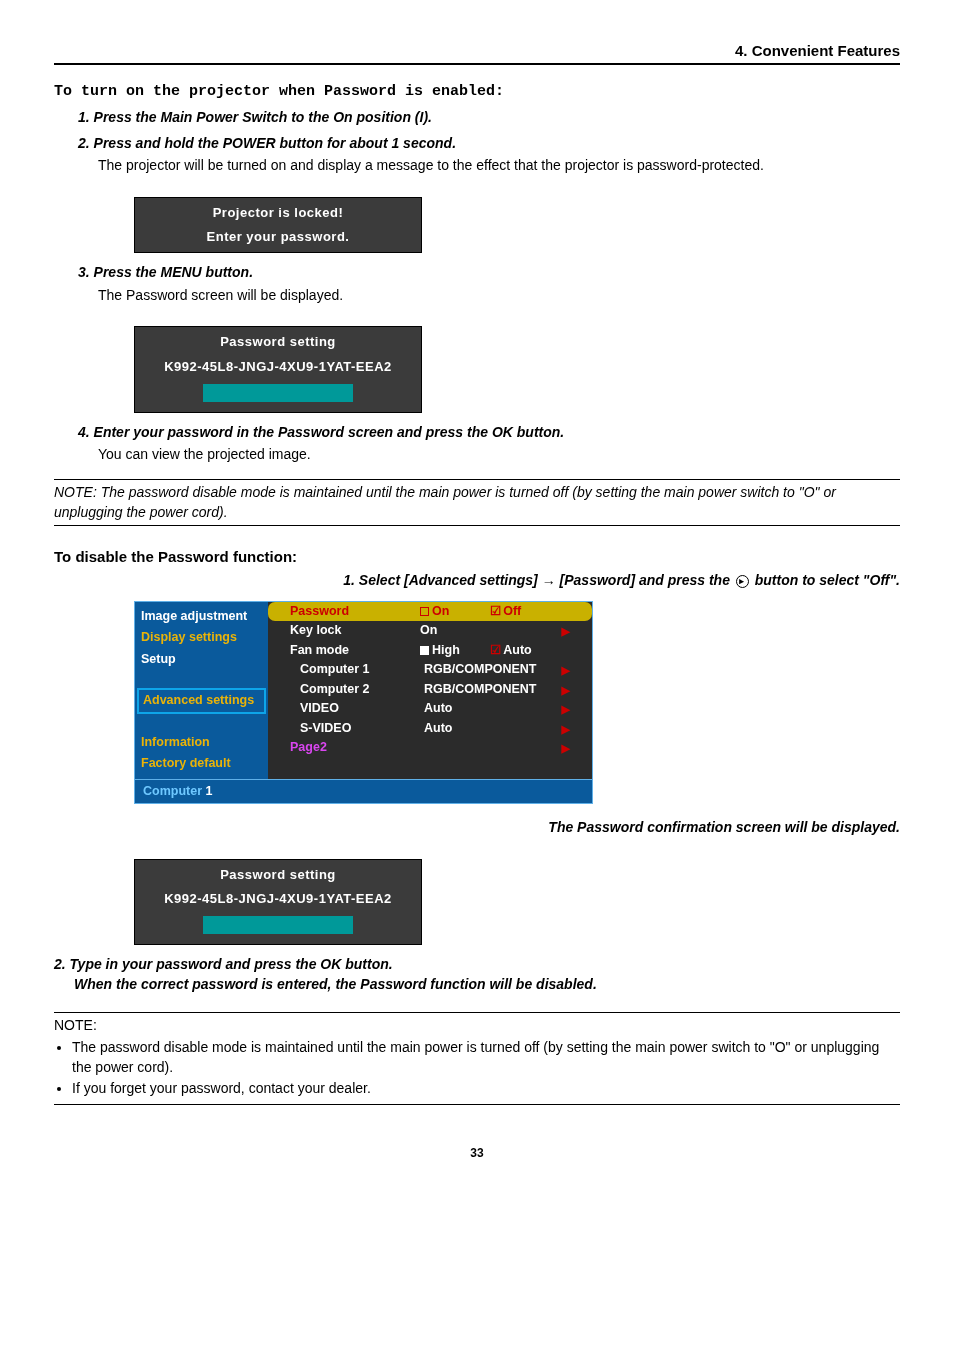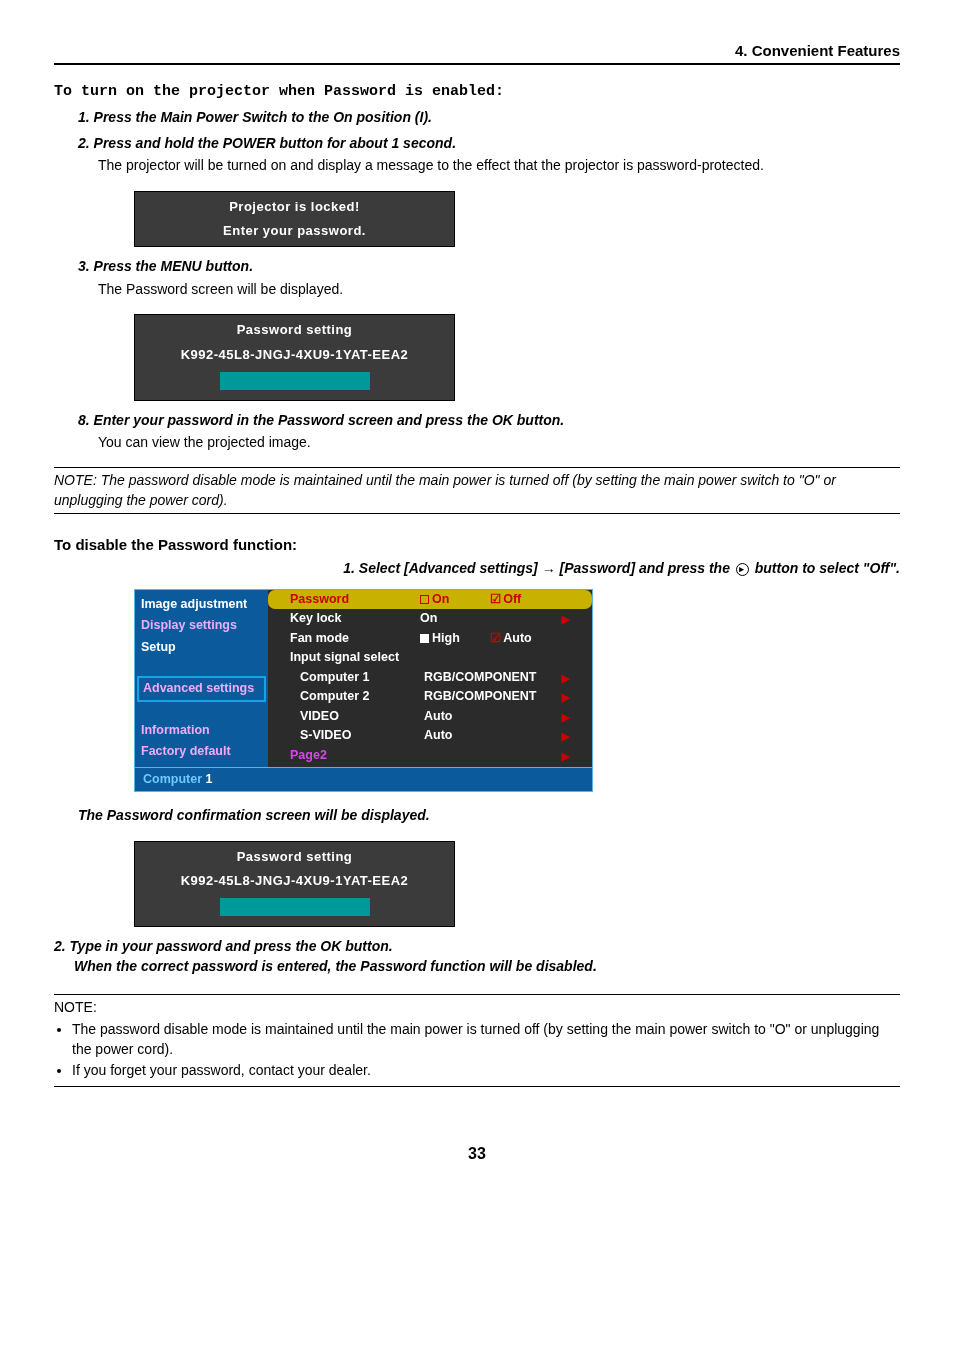--- a/index.html
+++ b/index.html
@@ -73,8 +73,8 @@
     font-size: 13px;
     font-weight: bold;
     letter-spacing: 0.5px;
-    width: 321px;
-    margin: 15px 0 10px 80px;
+    width: 288px;
+    margin: 21px 0 10px 80px;
     border: 1px solid #000;
   }
   .osd-dark .centered { text-align: center; padding: 6px 0; }

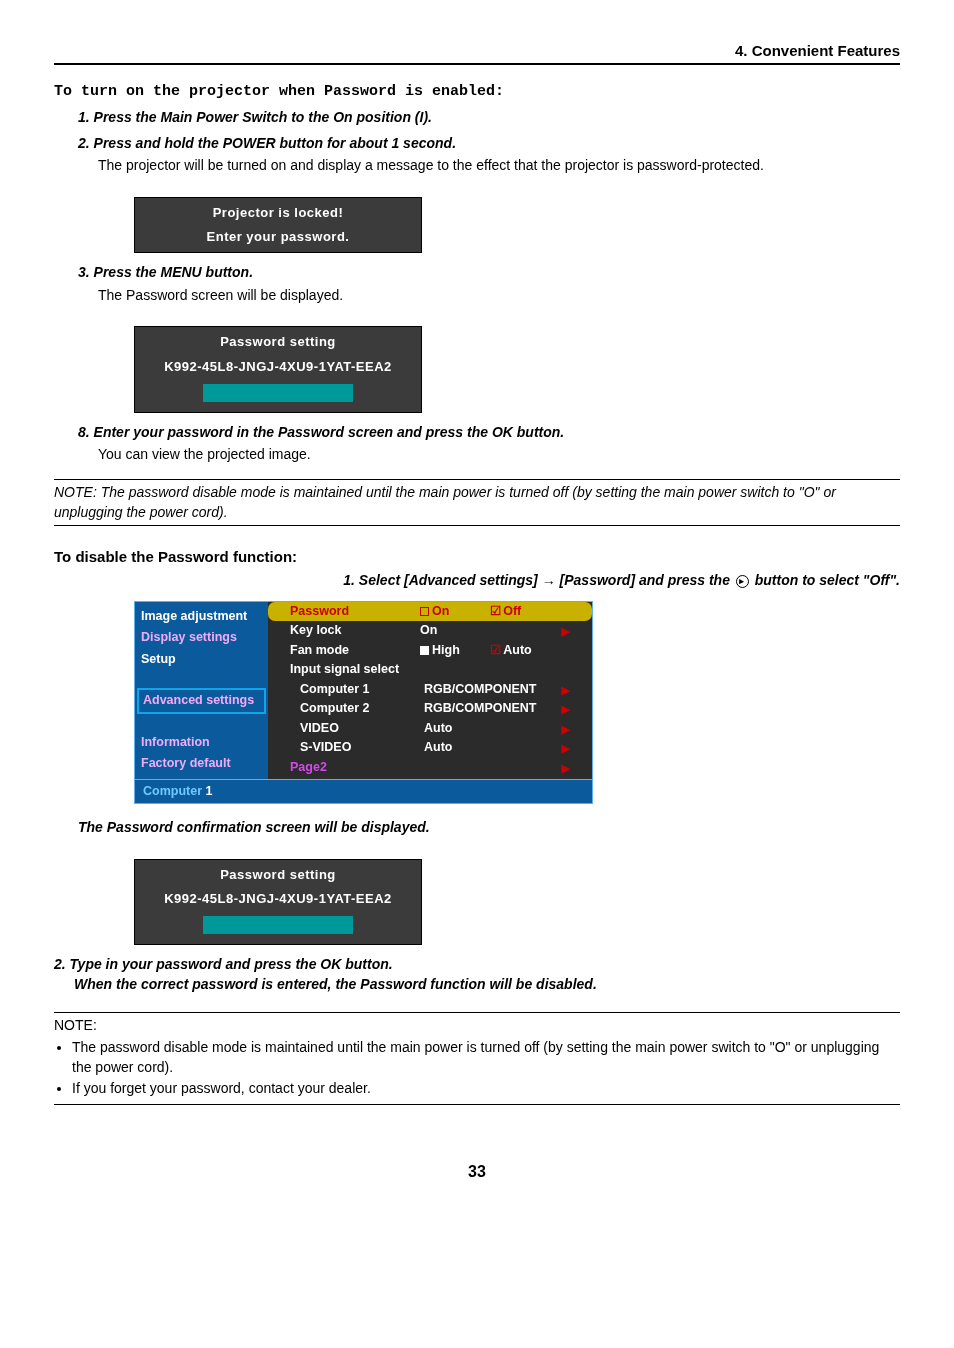--- a/index.html
+++ b/index.html
@@ -171,7 +171,7 @@
   <div class="input-bar"></div>
 </div>
 
-<div class="step-bold-italic">8.  Enter your password in the Password screen and press the OK button.</div>
+<div class="step-bold-italic">4.  Enter your password in the Password screen and press the OK button.</div>
 <div class="step-body">You can view the projected image.</div>
 
 <div class="note-block">NOTE: The password disable mode is maintained until the main power is turned off (by setting the main power switch to "O" or unplugging the power cord).</div>

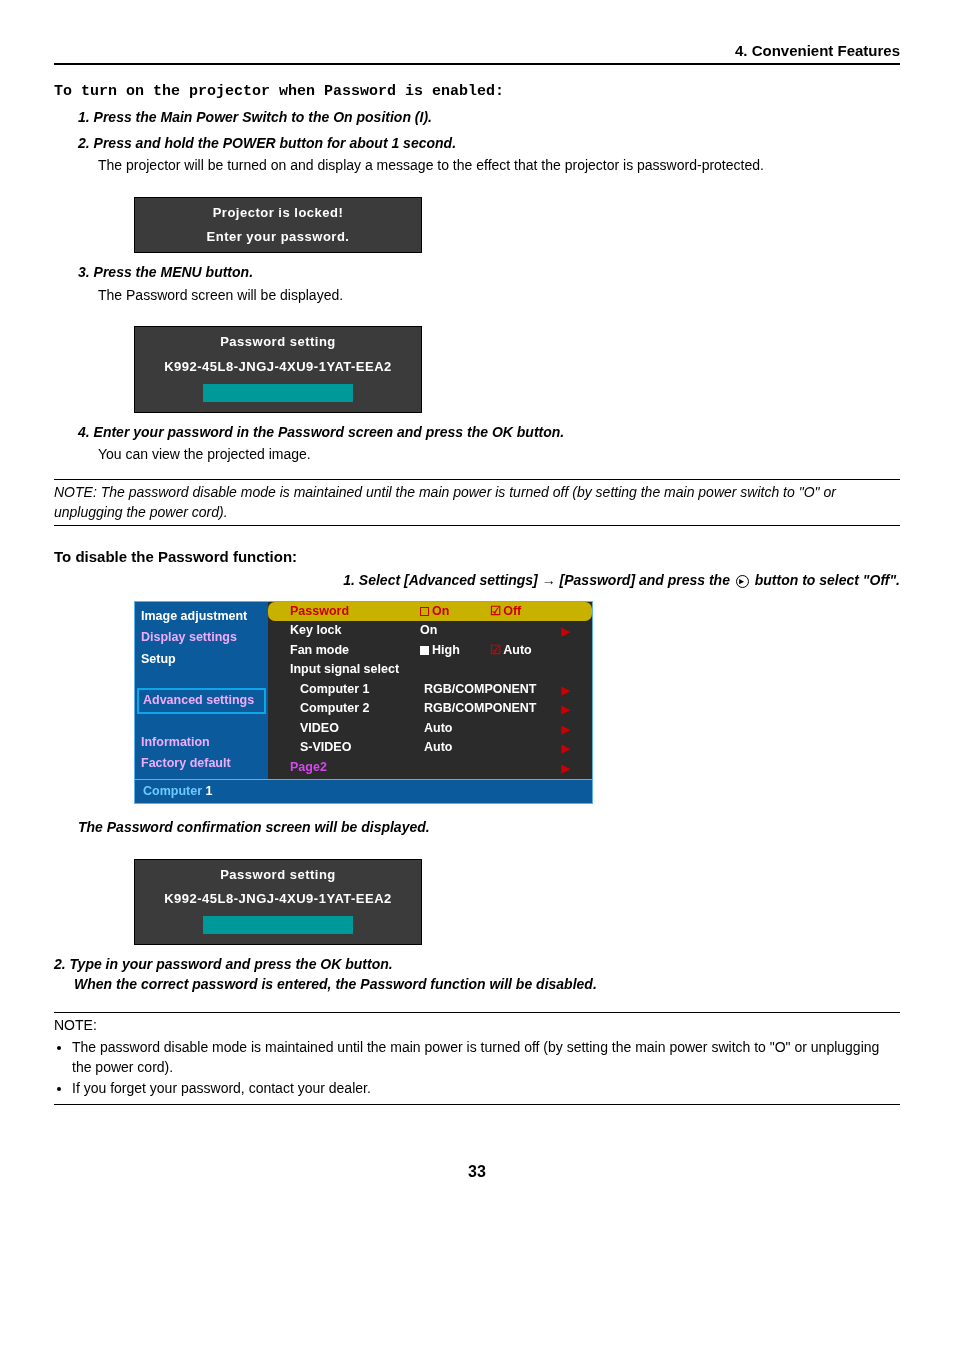--- a/index.html
+++ b/index.html
@@ -108,7 +108,7 @@
     color: #fff;
   }
   .menu-left .sel1 { color: #fff; }
-  .menu-left .dim  { color: #f0abfc; }
+  .menu-left .dim  { color: #eab308; }
   .menu-right {
     flex: 1;
     background: #2b2b2b;

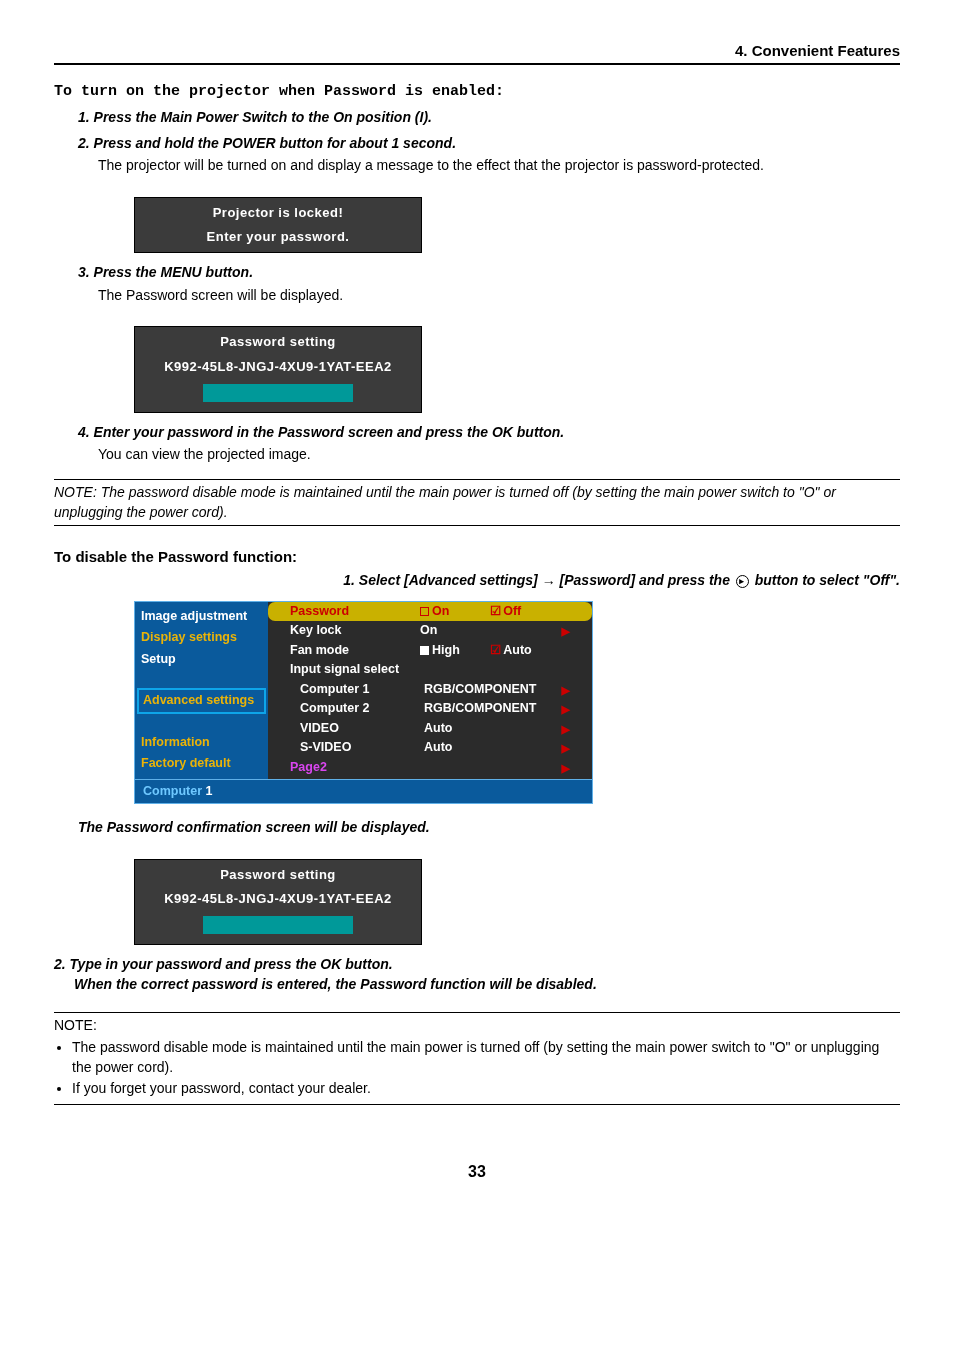--- a/index.html
+++ b/index.html
@@ -211,9 +211,6 @@
         <span class="arrow"></span>
       </div>
       <div class="menu-row">
-        <span class="label" style="width:auto">Input signal select</span>
-      </div>
-      <div class="menu-row">
         <span class="label" style="padding-left:10px">Computer 1</span>
         <span class="opt">RGB/COMPONENT</span>
         <span class="arrow">▶</span>

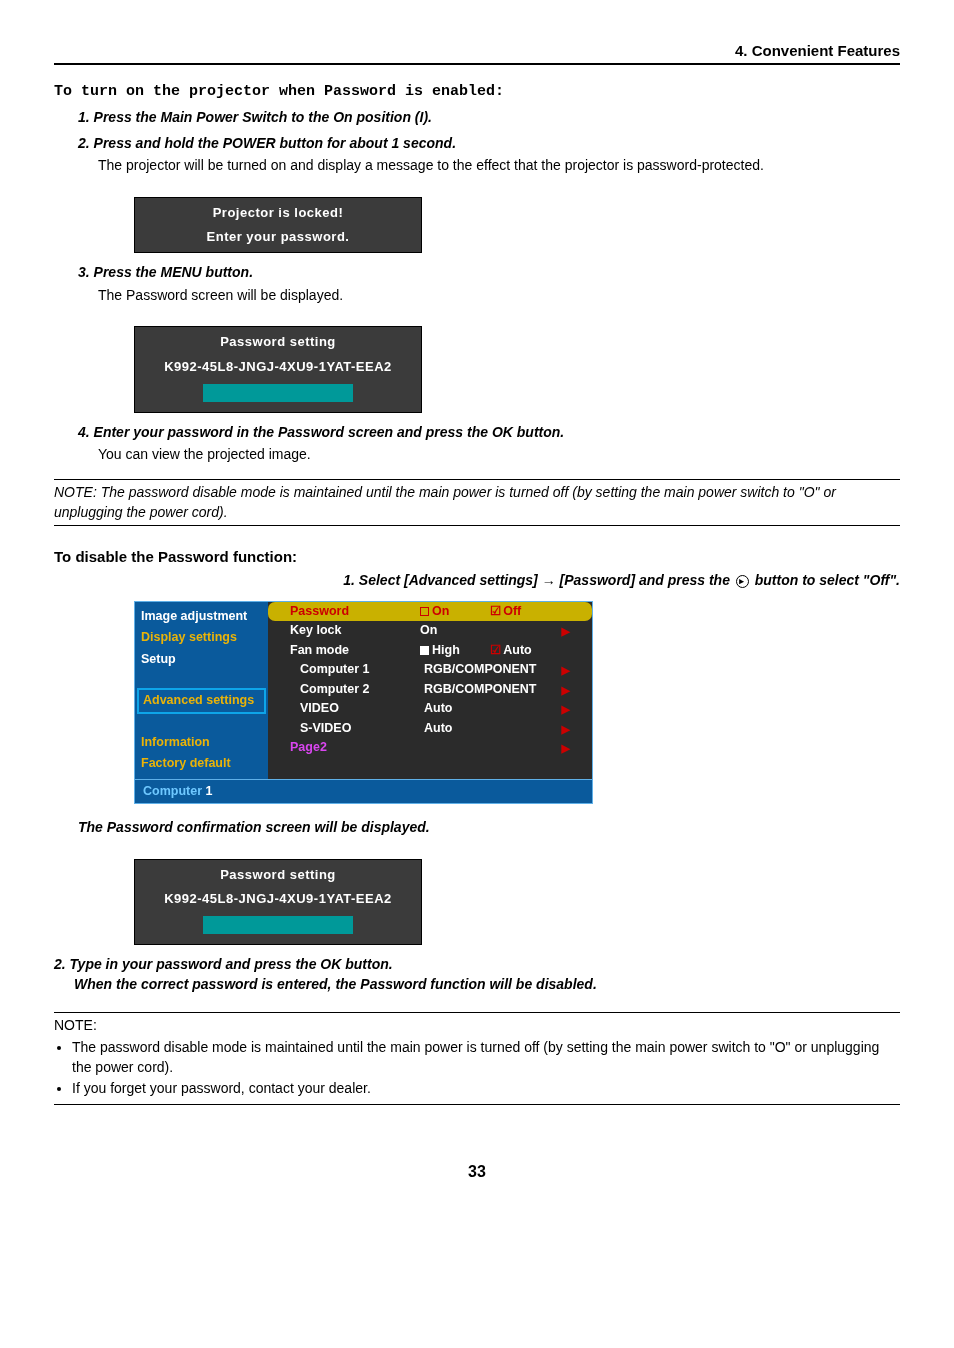--- a/index.html
+++ b/index.html
@@ -242,7 +242,7 @@
   </div>
 </div>
 
-<div style="font-weight:bold;font-style:italic;margin-left:24px;margin-top:14px;margin-bottom:6px;">The Password confirmation screen will be displayed.</div>
+<div style="font-weight:bold;font-style:italic;margin-left:24px;margin-top:14px;margin-bottom:6px;text-align:right;">The Password confirmation screen will be displayed.</div>
 
 <div class="osd-dark">
   <div class="centered">Password setting</div>

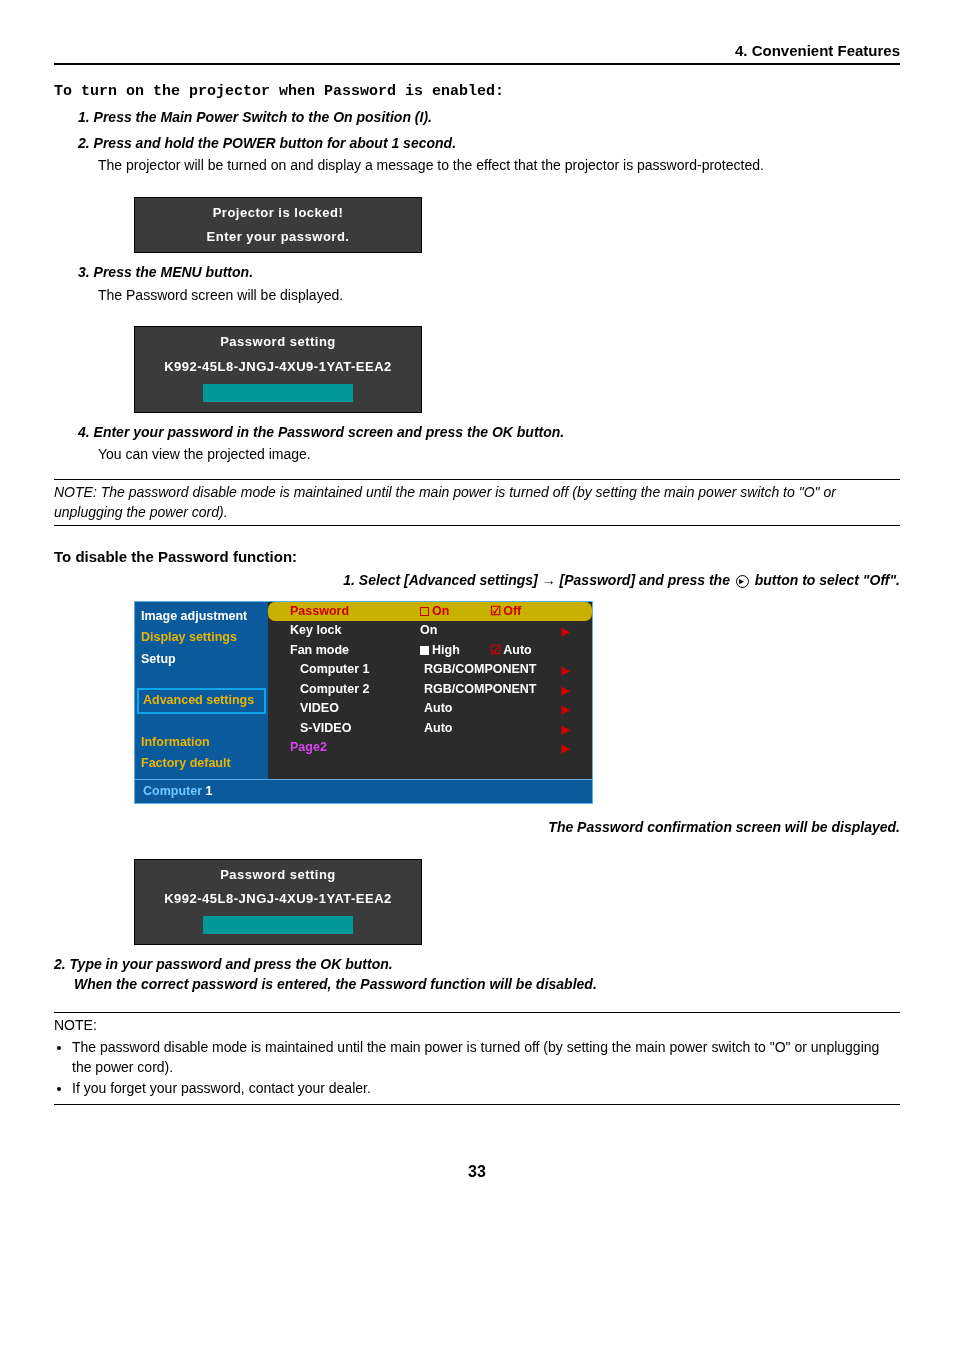--- a/index.html
+++ b/index.html
@@ -62,8 +62,8 @@
   .page-number {
     text-align: center;
     font-weight: bold;
-    font-size: 16px;
-    margin-top: 56px;
+    font-size: 12px;
+    margin-top: 40px;
   }
   
   .osd-dark {

